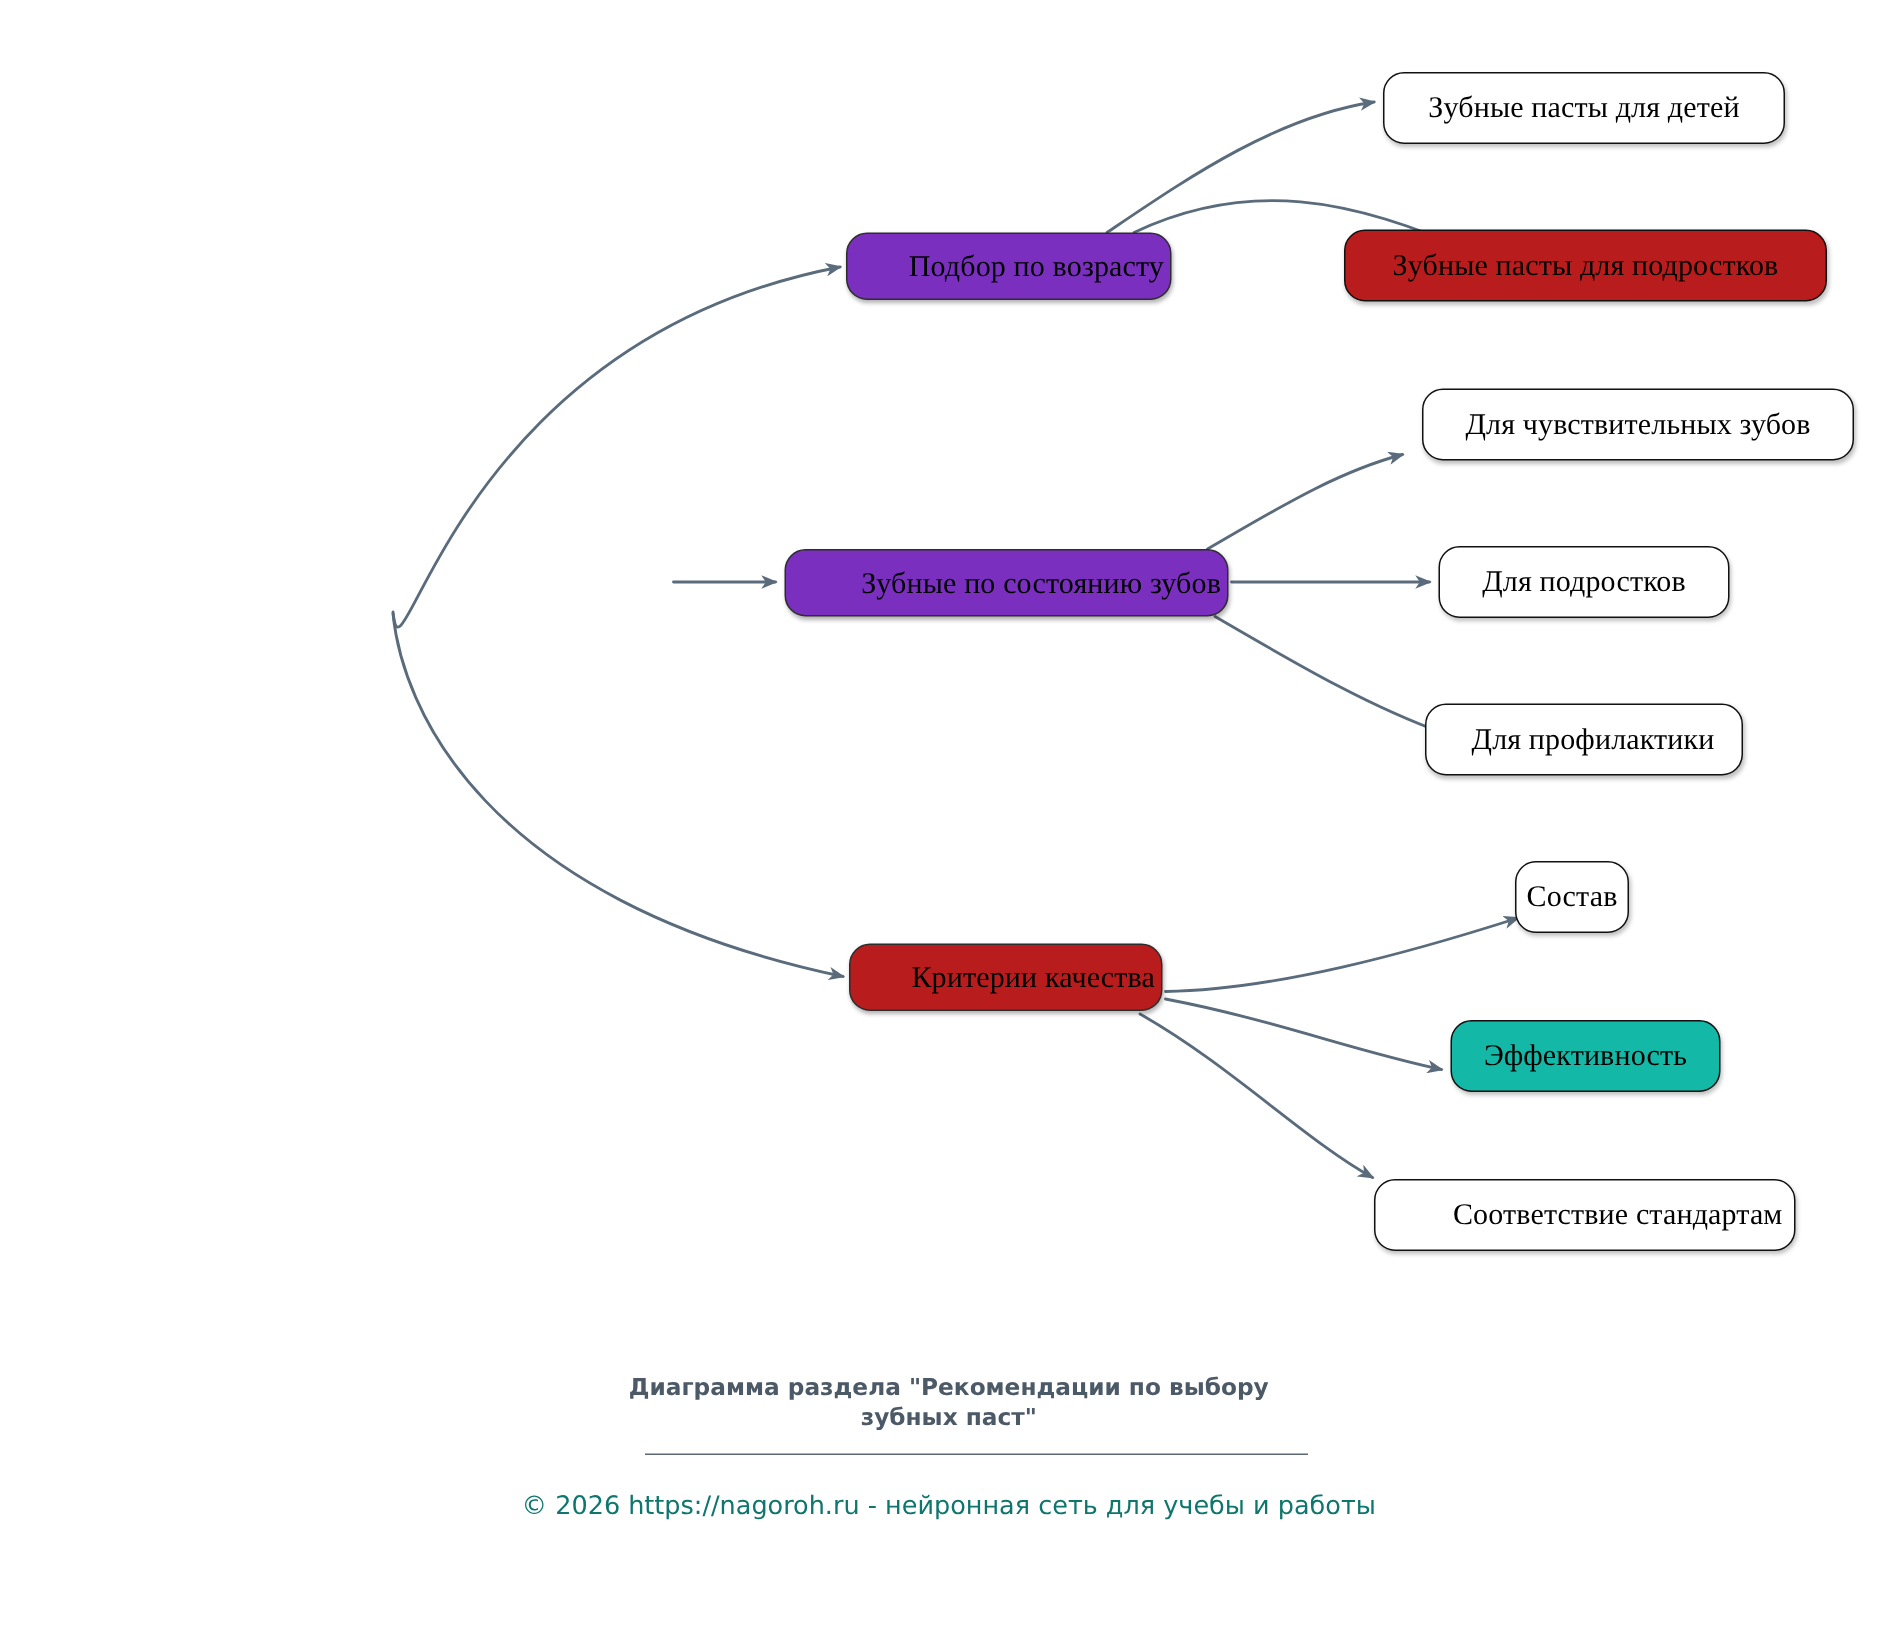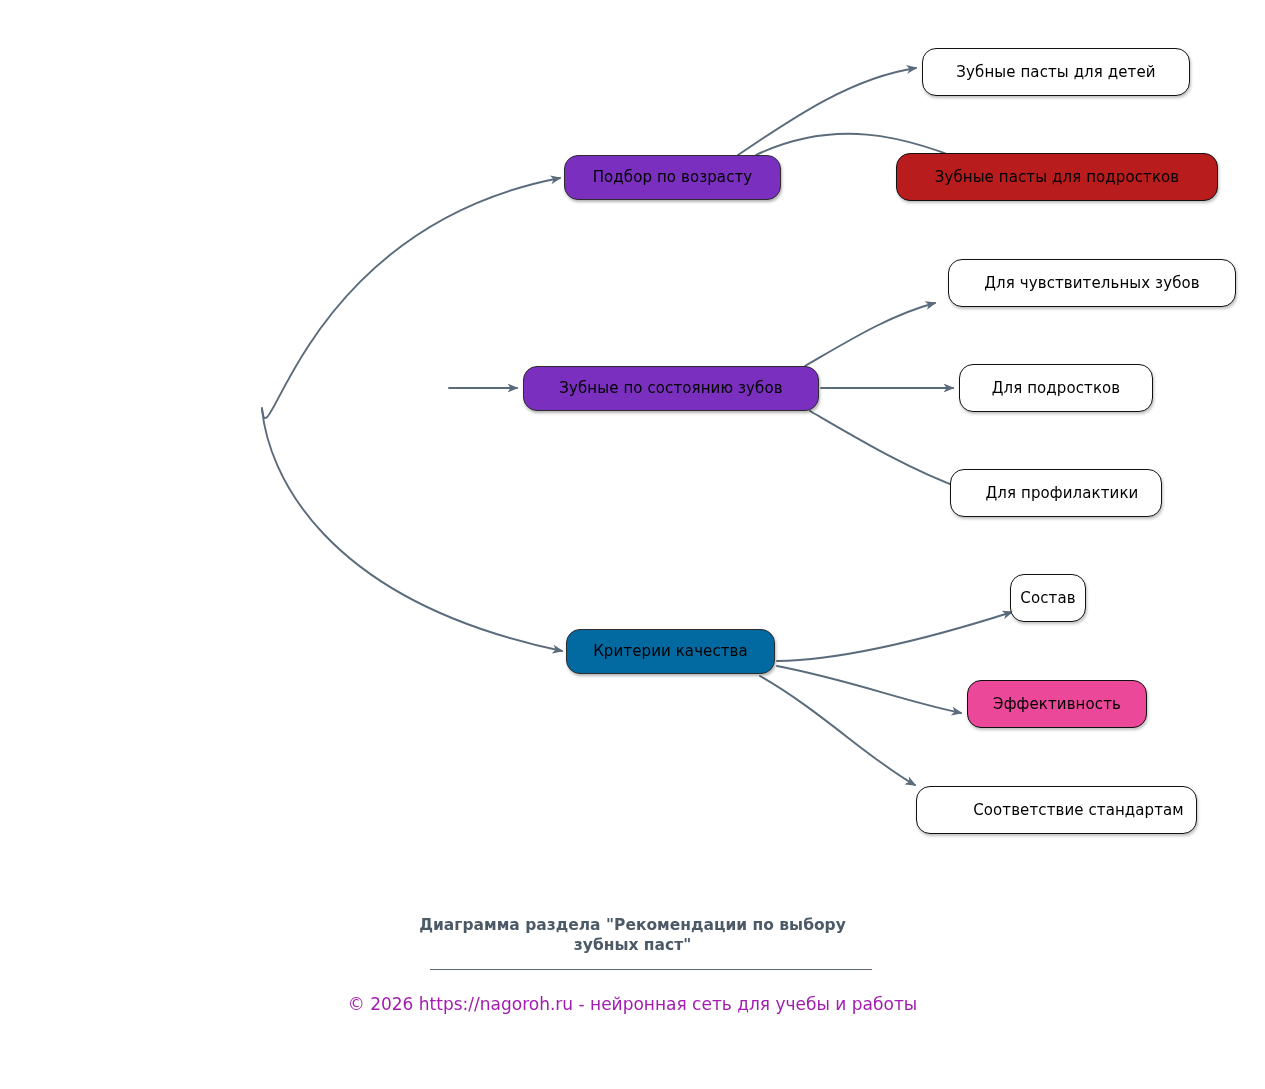--- a/index.html
+++ b/index.html
@@ -48,9 +48,10 @@
   .node-label {
     display: block;
     color: #000000;
-    font-size: 15px;
+    font-size: 20px;
     letter-spacing: 0.1px;
     padding: 0 4px;
+    font-family: Liberation Serif, serif;
   }
 
   .node.root {

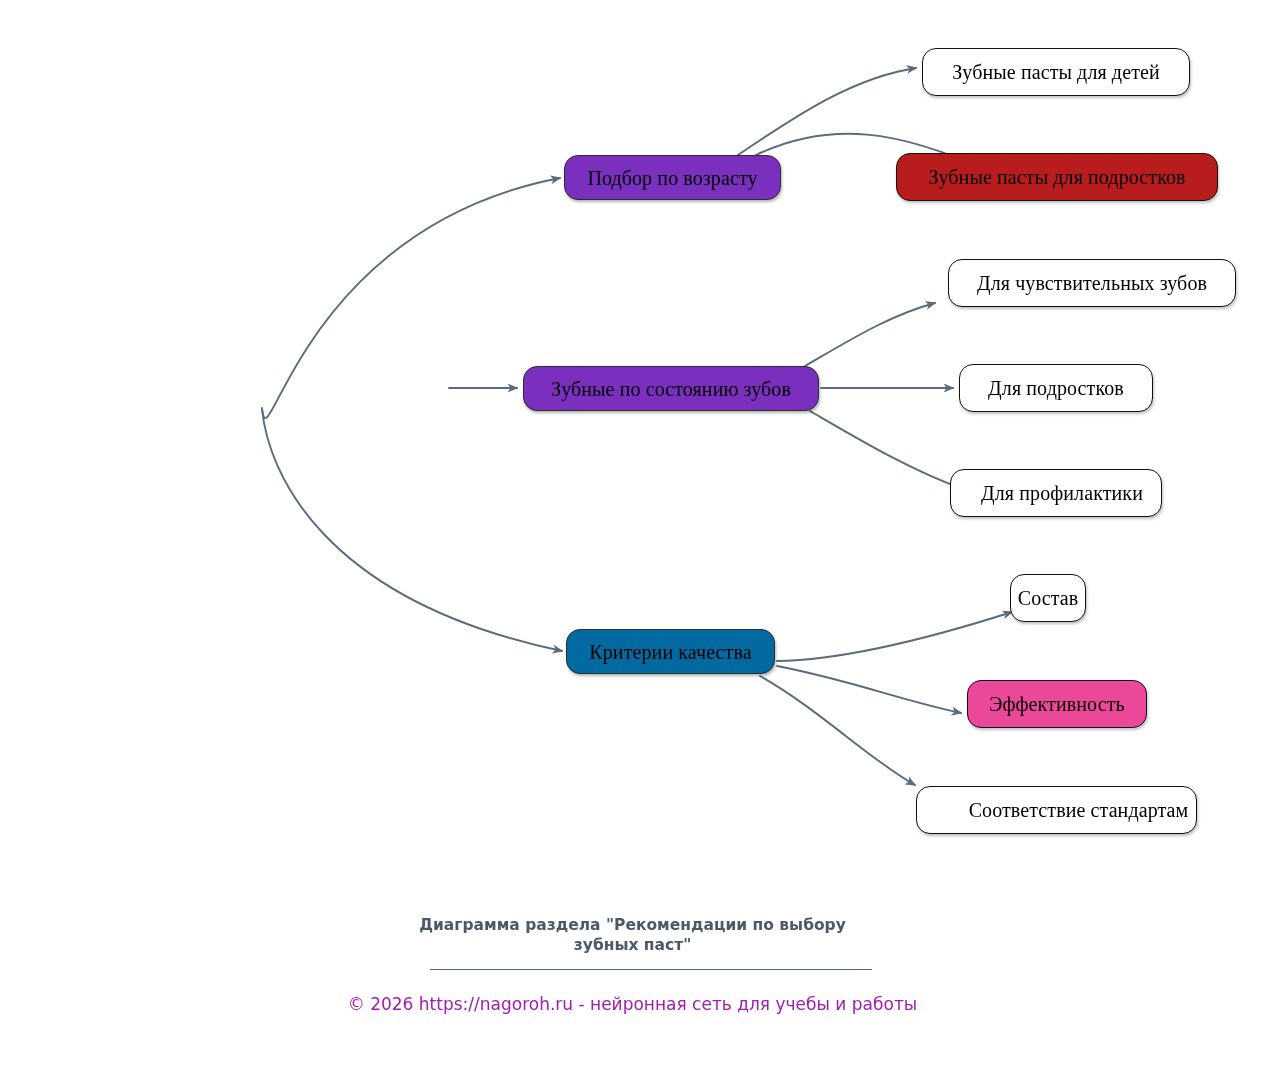--- a/index.html
+++ b/index.html
@@ -64,6 +64,7 @@
     background: #7a2fbf;
     border-color: #2d2d2d;
     box-shadow: 1px 2px 3px rgba(0,0,0,0.30);
+    justify-content: flex-end;
   }
 
   .node.leaf {

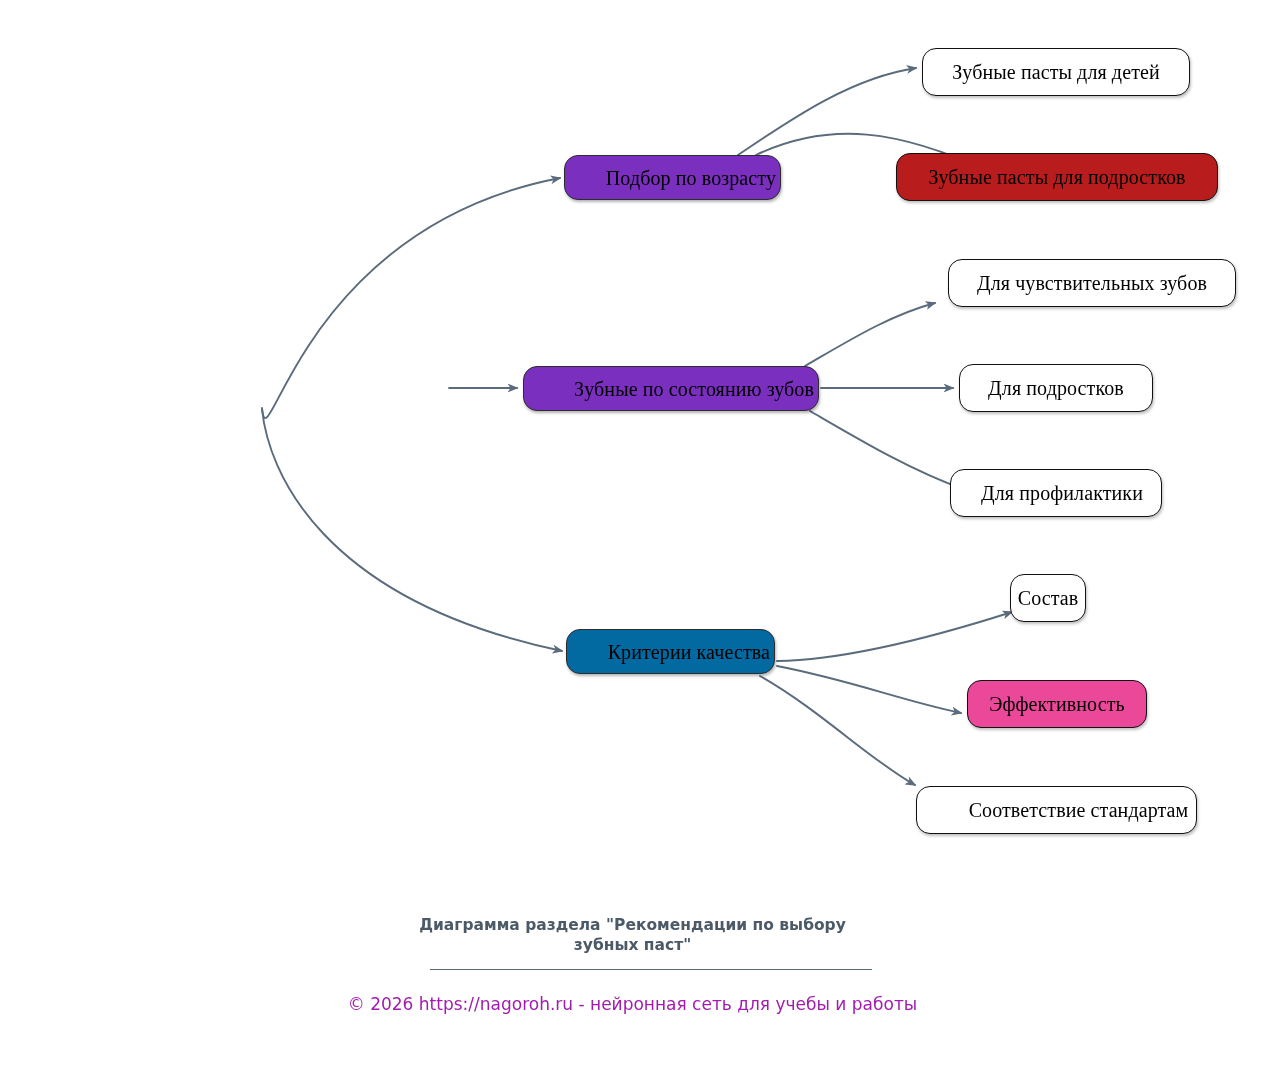--- a/index.html
+++ b/index.html
@@ -156,7 +156,7 @@
       <div class="node leaf" id="node-leaf-prevention" style="left: 950px; top: 469px; width: 212px; height: 48px; background: rgb(255, 255, 255); padding-left: 12px;">
         <span class="node-label">Для профилактики</span>
       </div>
-      <div class="node branch" id="node-branch-quality" style="left: 566px; top: 629px; width: 209px; height: 45px; background: #0369a1;">
+      <div class="node branch" id="node-branch-quality" style="left: 566px; top: 629px; width: 209px; height: 45px; background: #b91c1c;">
         <span class="node-label">Критерии качества</span>
       </div>
       <div class="node leaf" id="node-leaf-composition" style="left: 1010px; top: 574px; width: 76px; height: 48px; background: rgb(255, 255, 255);">

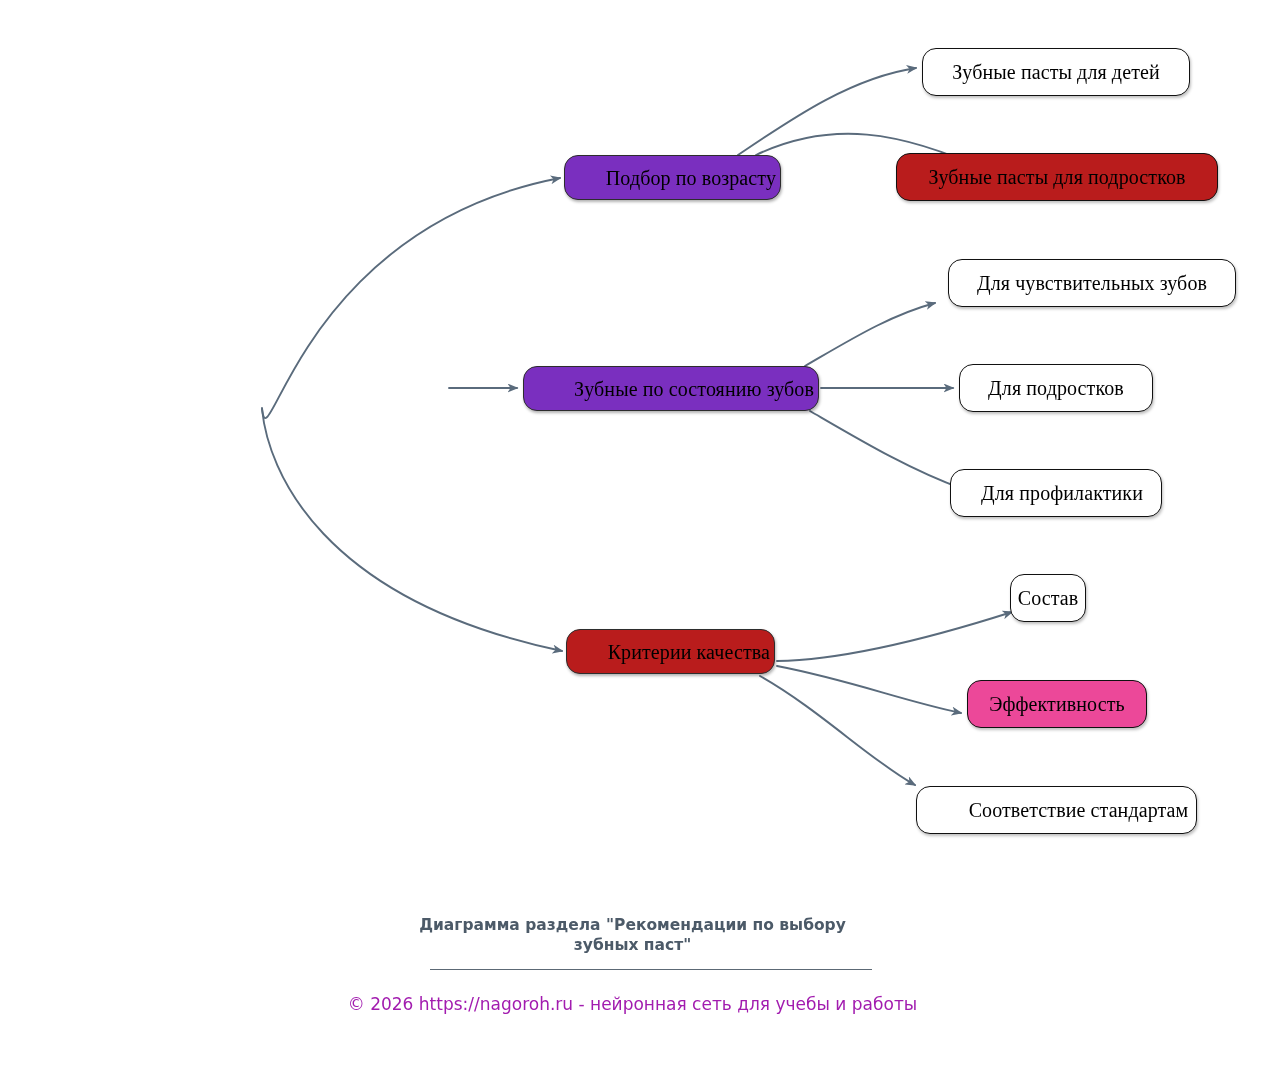--- a/index.html
+++ b/index.html
@@ -162,7 +162,7 @@
       <div class="node leaf" id="node-leaf-composition" style="left: 1010px; top: 574px; width: 76px; height: 48px; background: rgb(255, 255, 255);">
         <span class="node-label">Состав</span>
       </div>
-      <div class="node leaf" id="node-leaf-efficiency" style="left: 967px; top: 680px; width: 180px; height: 48px; background: #ec4899;">
+      <div class="node leaf" id="node-leaf-efficiency" style="left: 967px; top: 680px; width: 180px; height: 48px; background: #14b8a6;">
         <span class="node-label">Эффективность</span>
       </div>
       <div class="node leaf" id="node-leaf-standards" style="left: 916px; top: 786px; width: 281px; height: 48px; background: rgb(255, 255, 255); padding-left: 44px;">

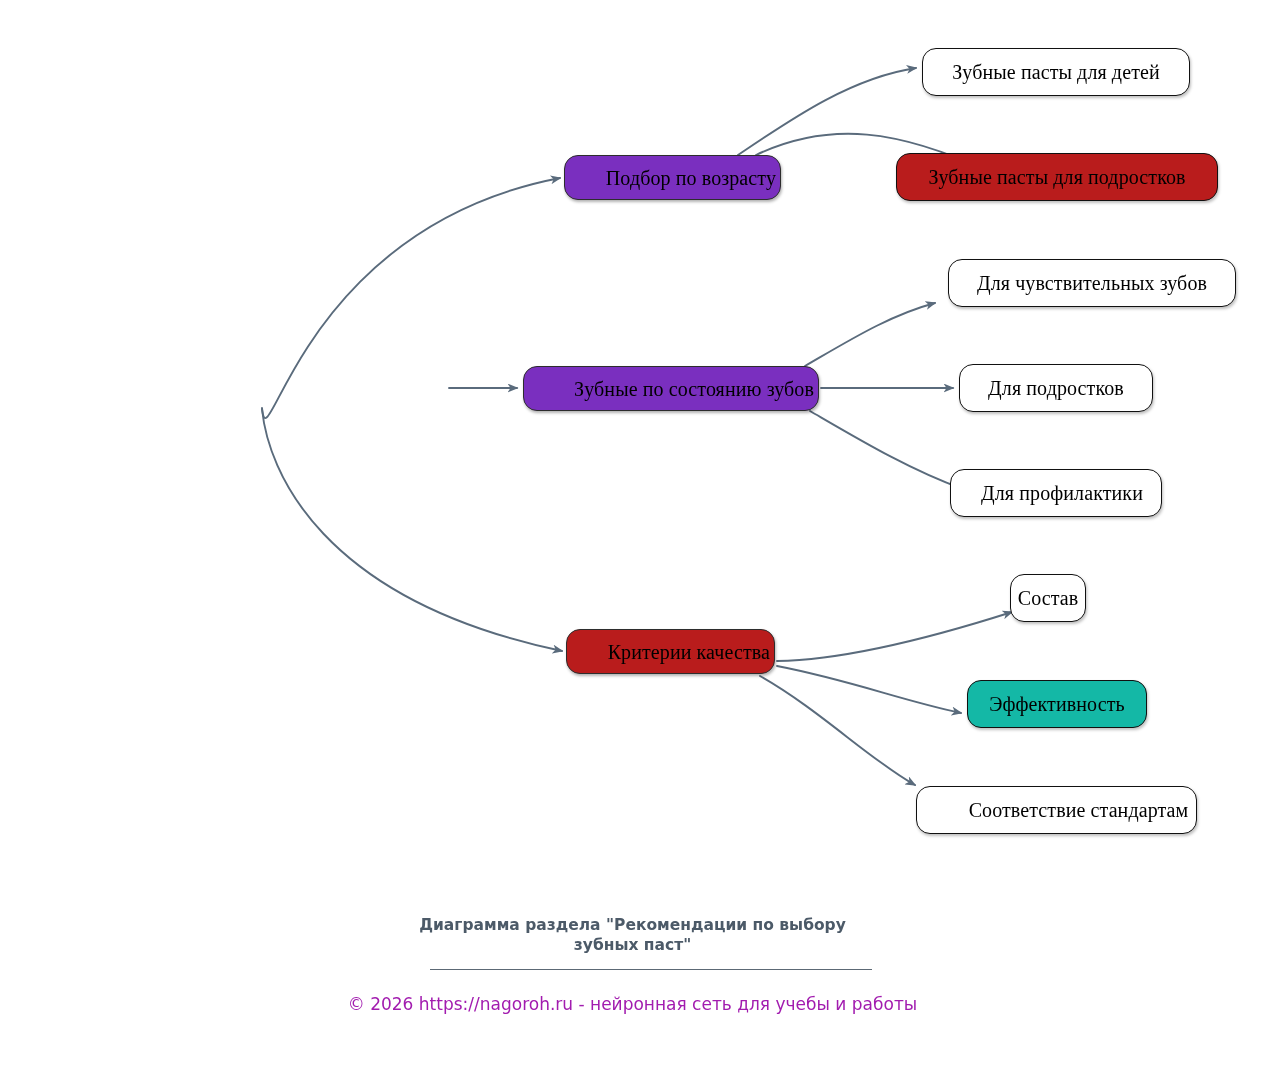--- a/index.html
+++ b/index.html
@@ -103,7 +103,7 @@
     width: 900px;
     text-align: center;
     font-size: 17px;
-    color: #a21caf;
+    color: #0f766e;
     line-height: 1.3;
   }
 </style>

